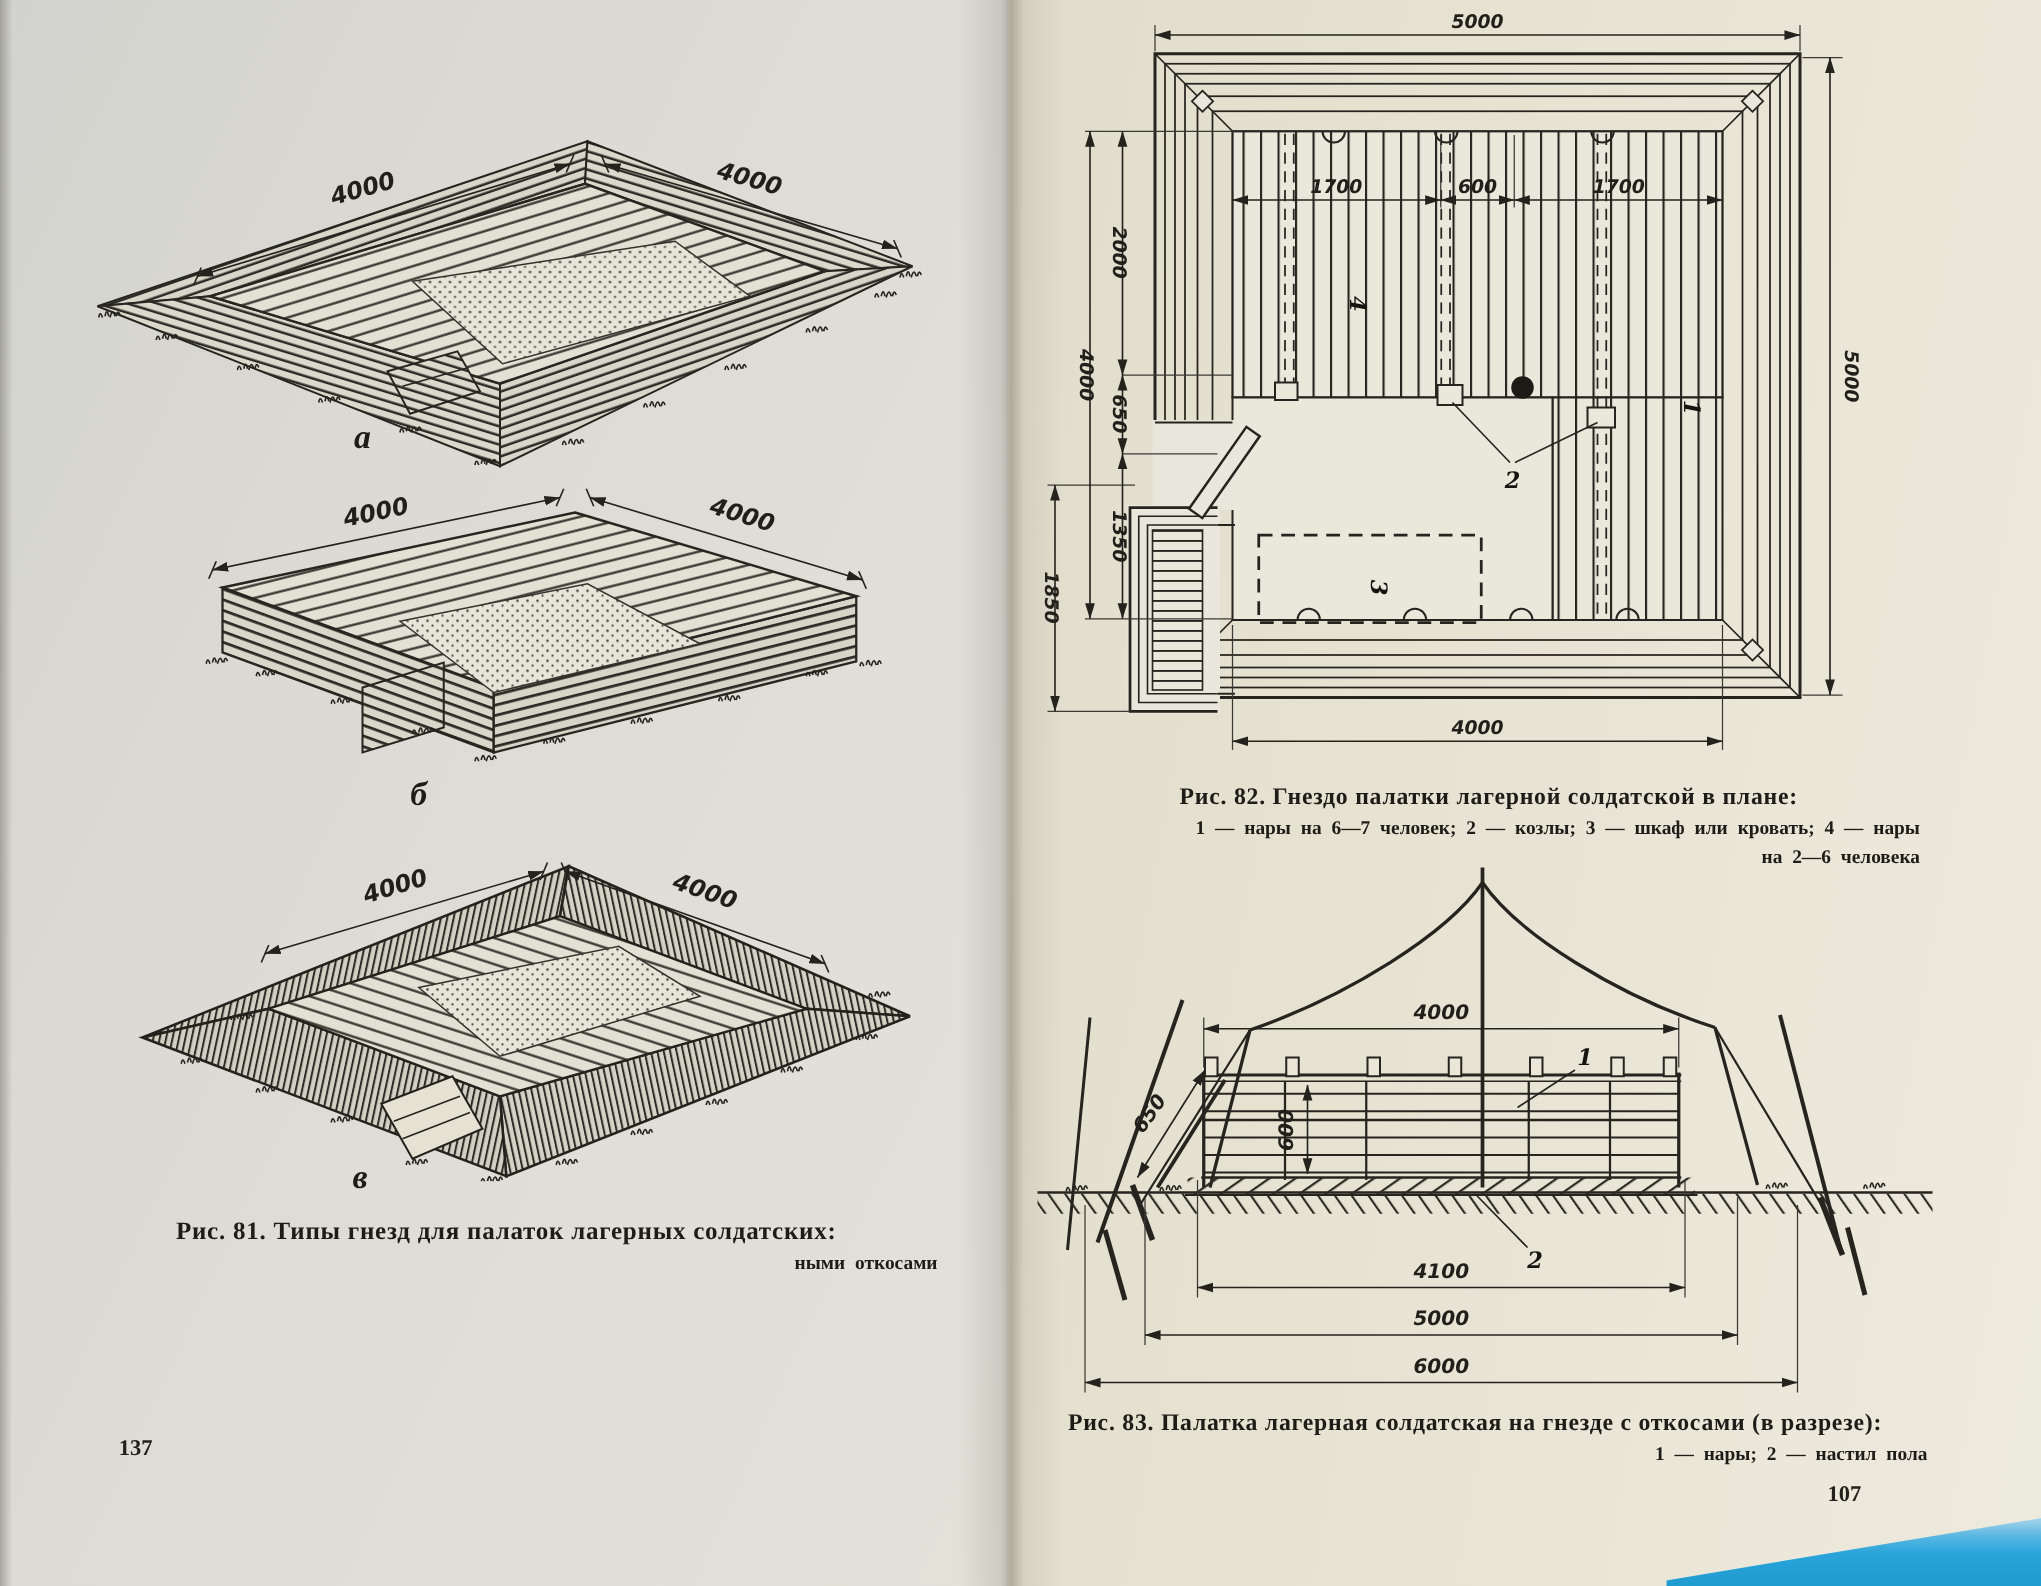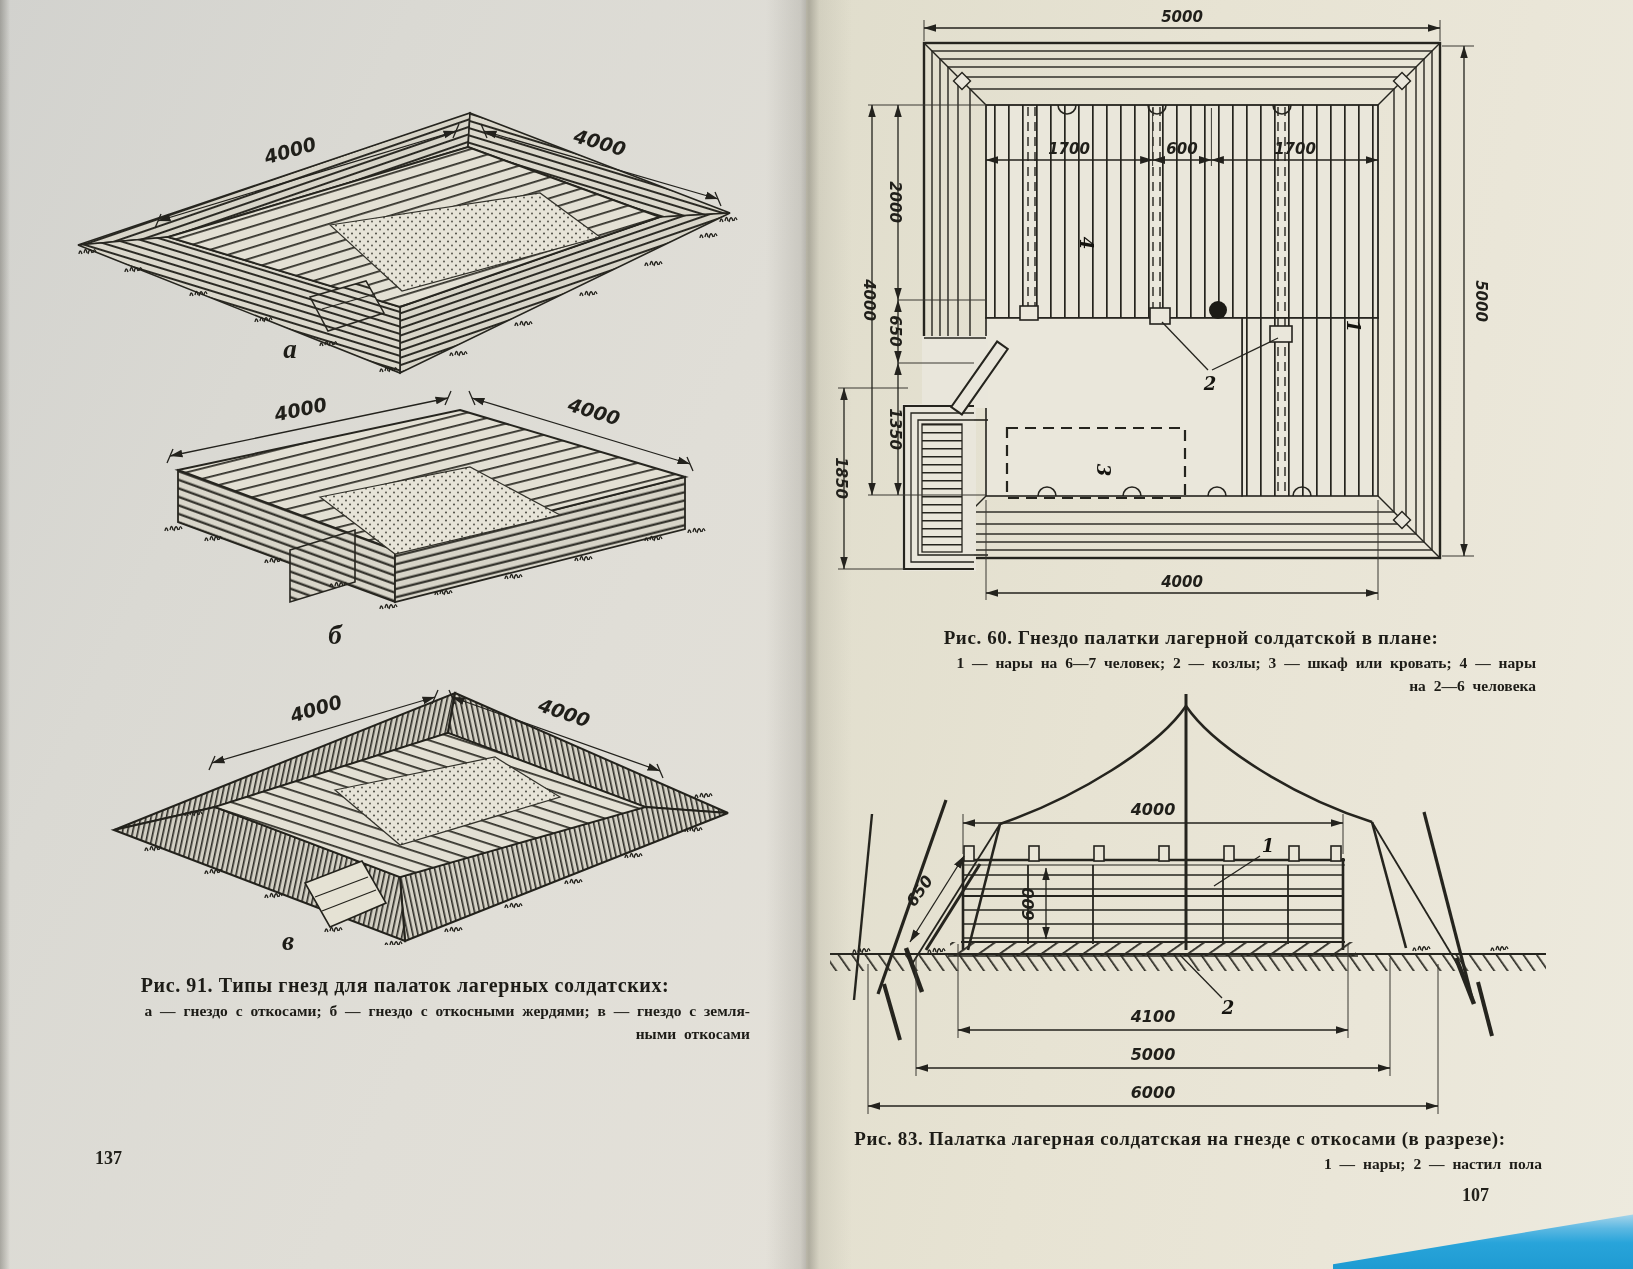--- a/index.html
+++ b/index.html
@@ -373,7 +373,7 @@
   </svg>
 
   <div class="caption" style="left:40px;top:625px;width:690px">
-    <div class="cap-title sm">Рис. 60. Гнездо палатки лагерной солдатской в плане:</div>
+    <div class="cap-title sm">Рис. 82. Гнездо палатки лагерной солдатской в плане:</div>
     <div class="cap-legend">1 — нары  на  6—7 человек;  2 — козлы;  3 — шкаф  или  кровать;  4 — нары</div>
     <div class="cap-legend">на 2—6 человека</div>
   </div>

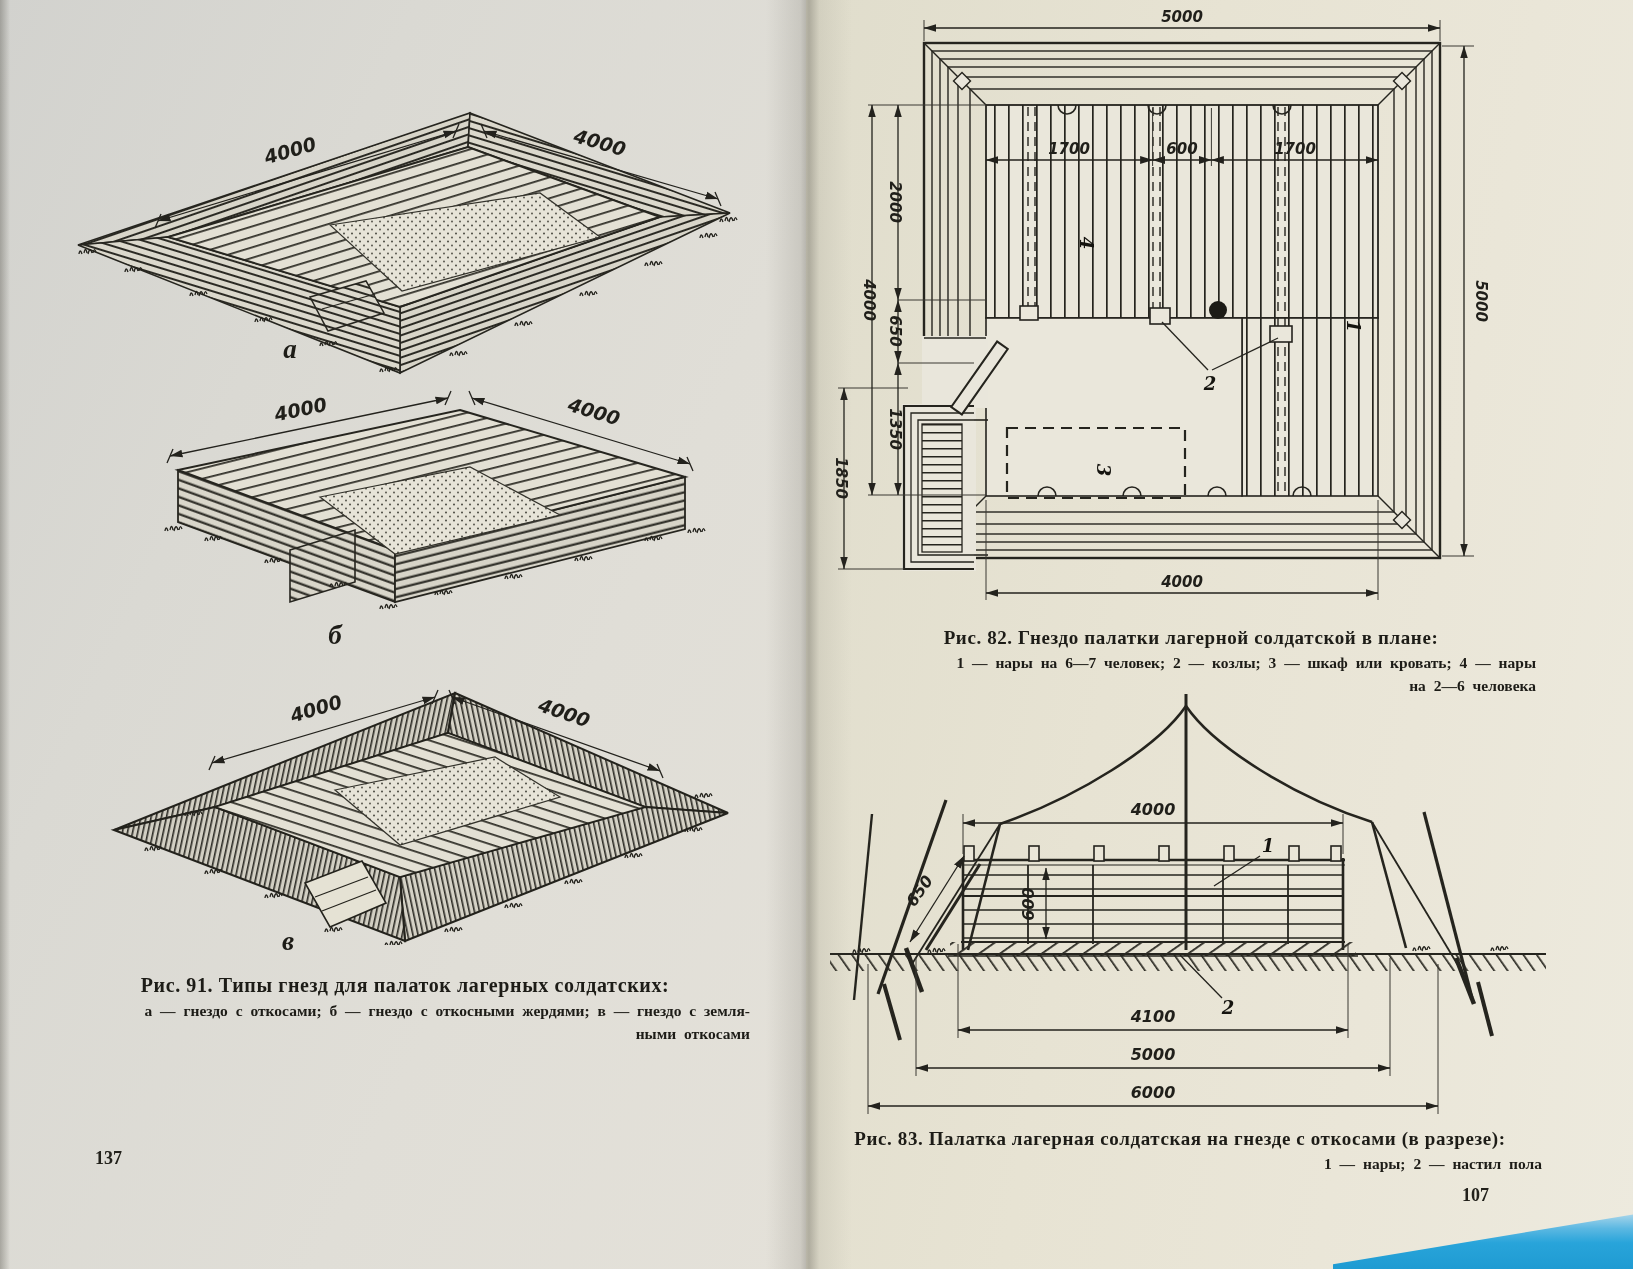--- a/index.html
+++ b/index.html
@@ -229,7 +229,7 @@
   <div class="fig-letter" style="left:266px;top:926px">в</div>
 
   <div class="caption" style="left:60px;top:972px;width:690px">
-    <div class="cap-title">Рис. 91. Типы гнезд для палаток лагерных солдатских:</div>
+    <div class="cap-title">Рис. 81. Типы гнезд для палаток лагерных солдатских:</div>
     <div class="cap-legend">а — гнездо с откосами;  б — гнездо с откосными жердями;  в — гнездо с земля-</div>
     <div class="cap-legend">ными  откосами</div>
   </div>

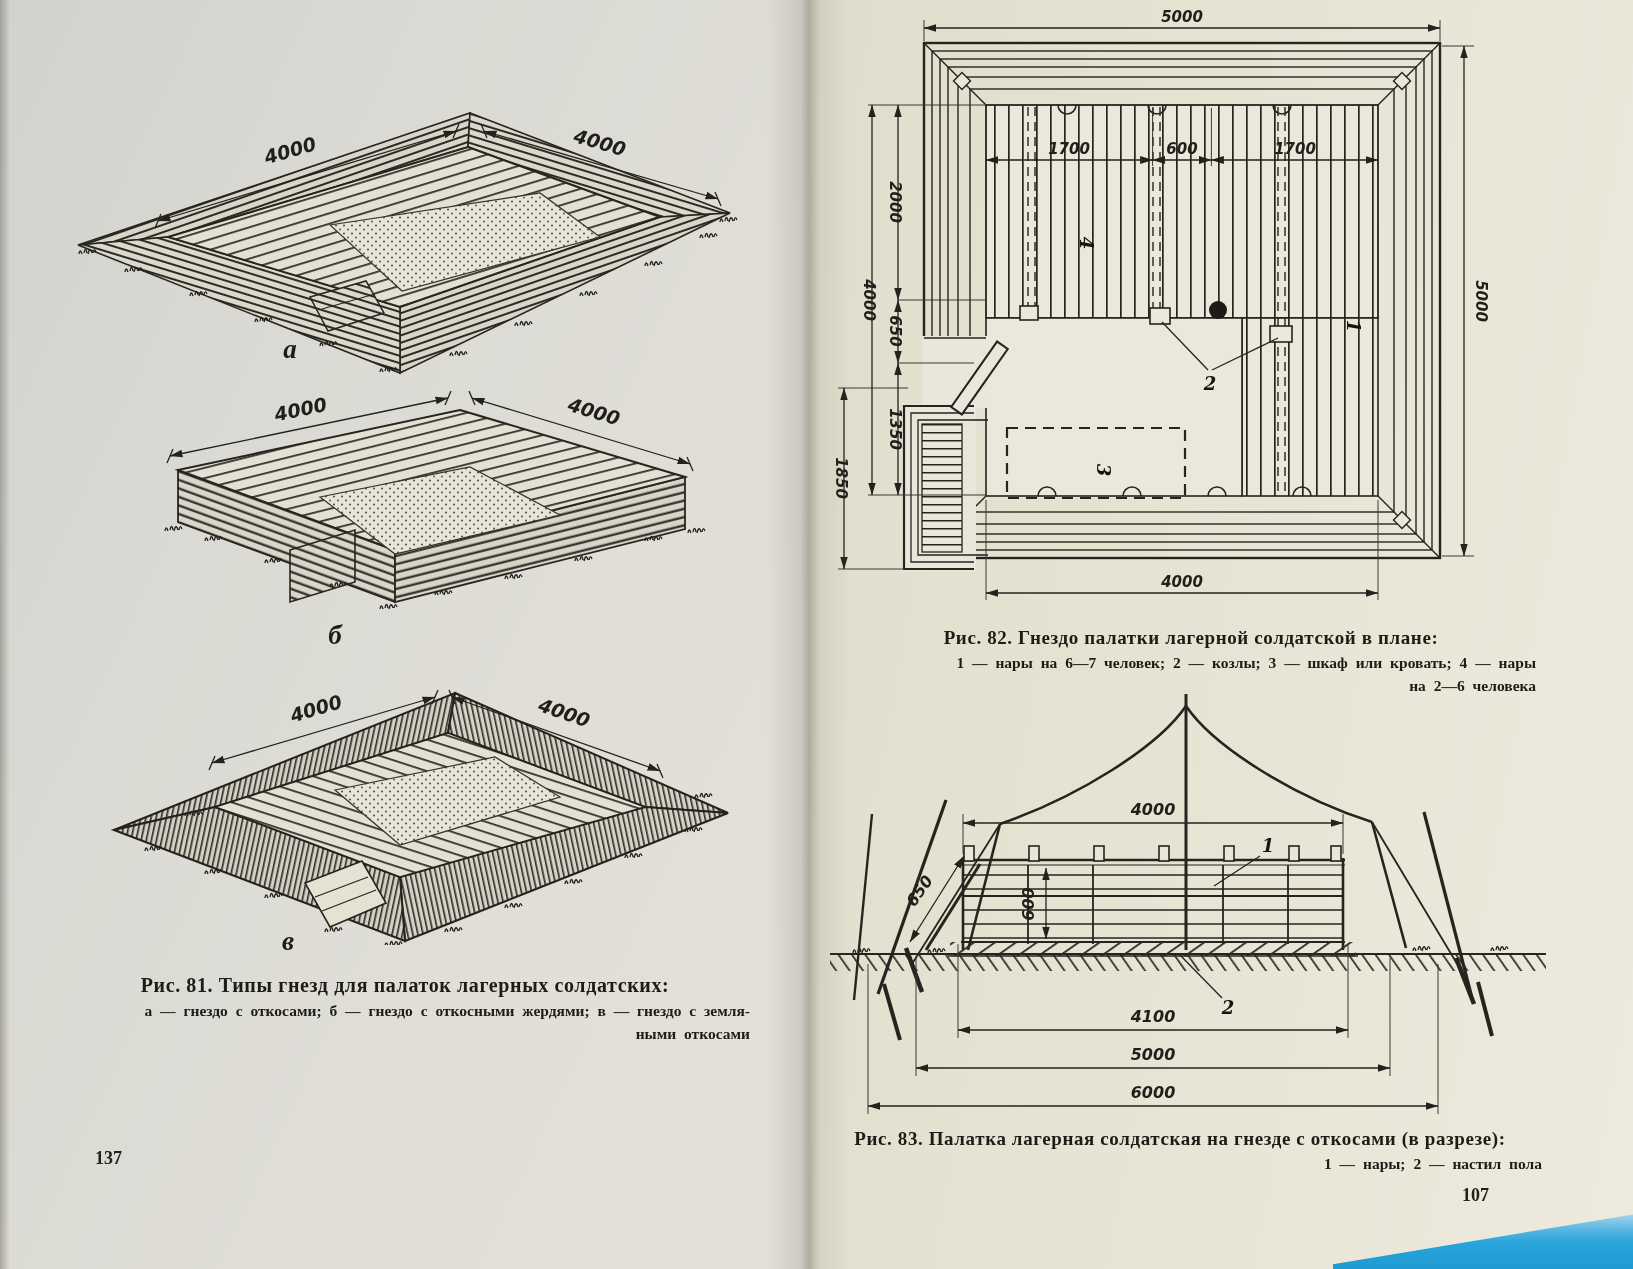--- a/index.html
+++ b/index.html
@@ -230,7 +230,6 @@
 
   <div class="caption" style="left:60px;top:972px;width:690px">
     <div class="cap-title">Рис. 81. Типы гнезд для палаток лагерных солдатских:</div>
-    <div class="cap-legend">а — гнездо с откосами;  б — гнездо с откосными жердями;  в — гнездо с земля-</div>
     <div class="cap-legend">ными  откосами</div>
   </div>
 

